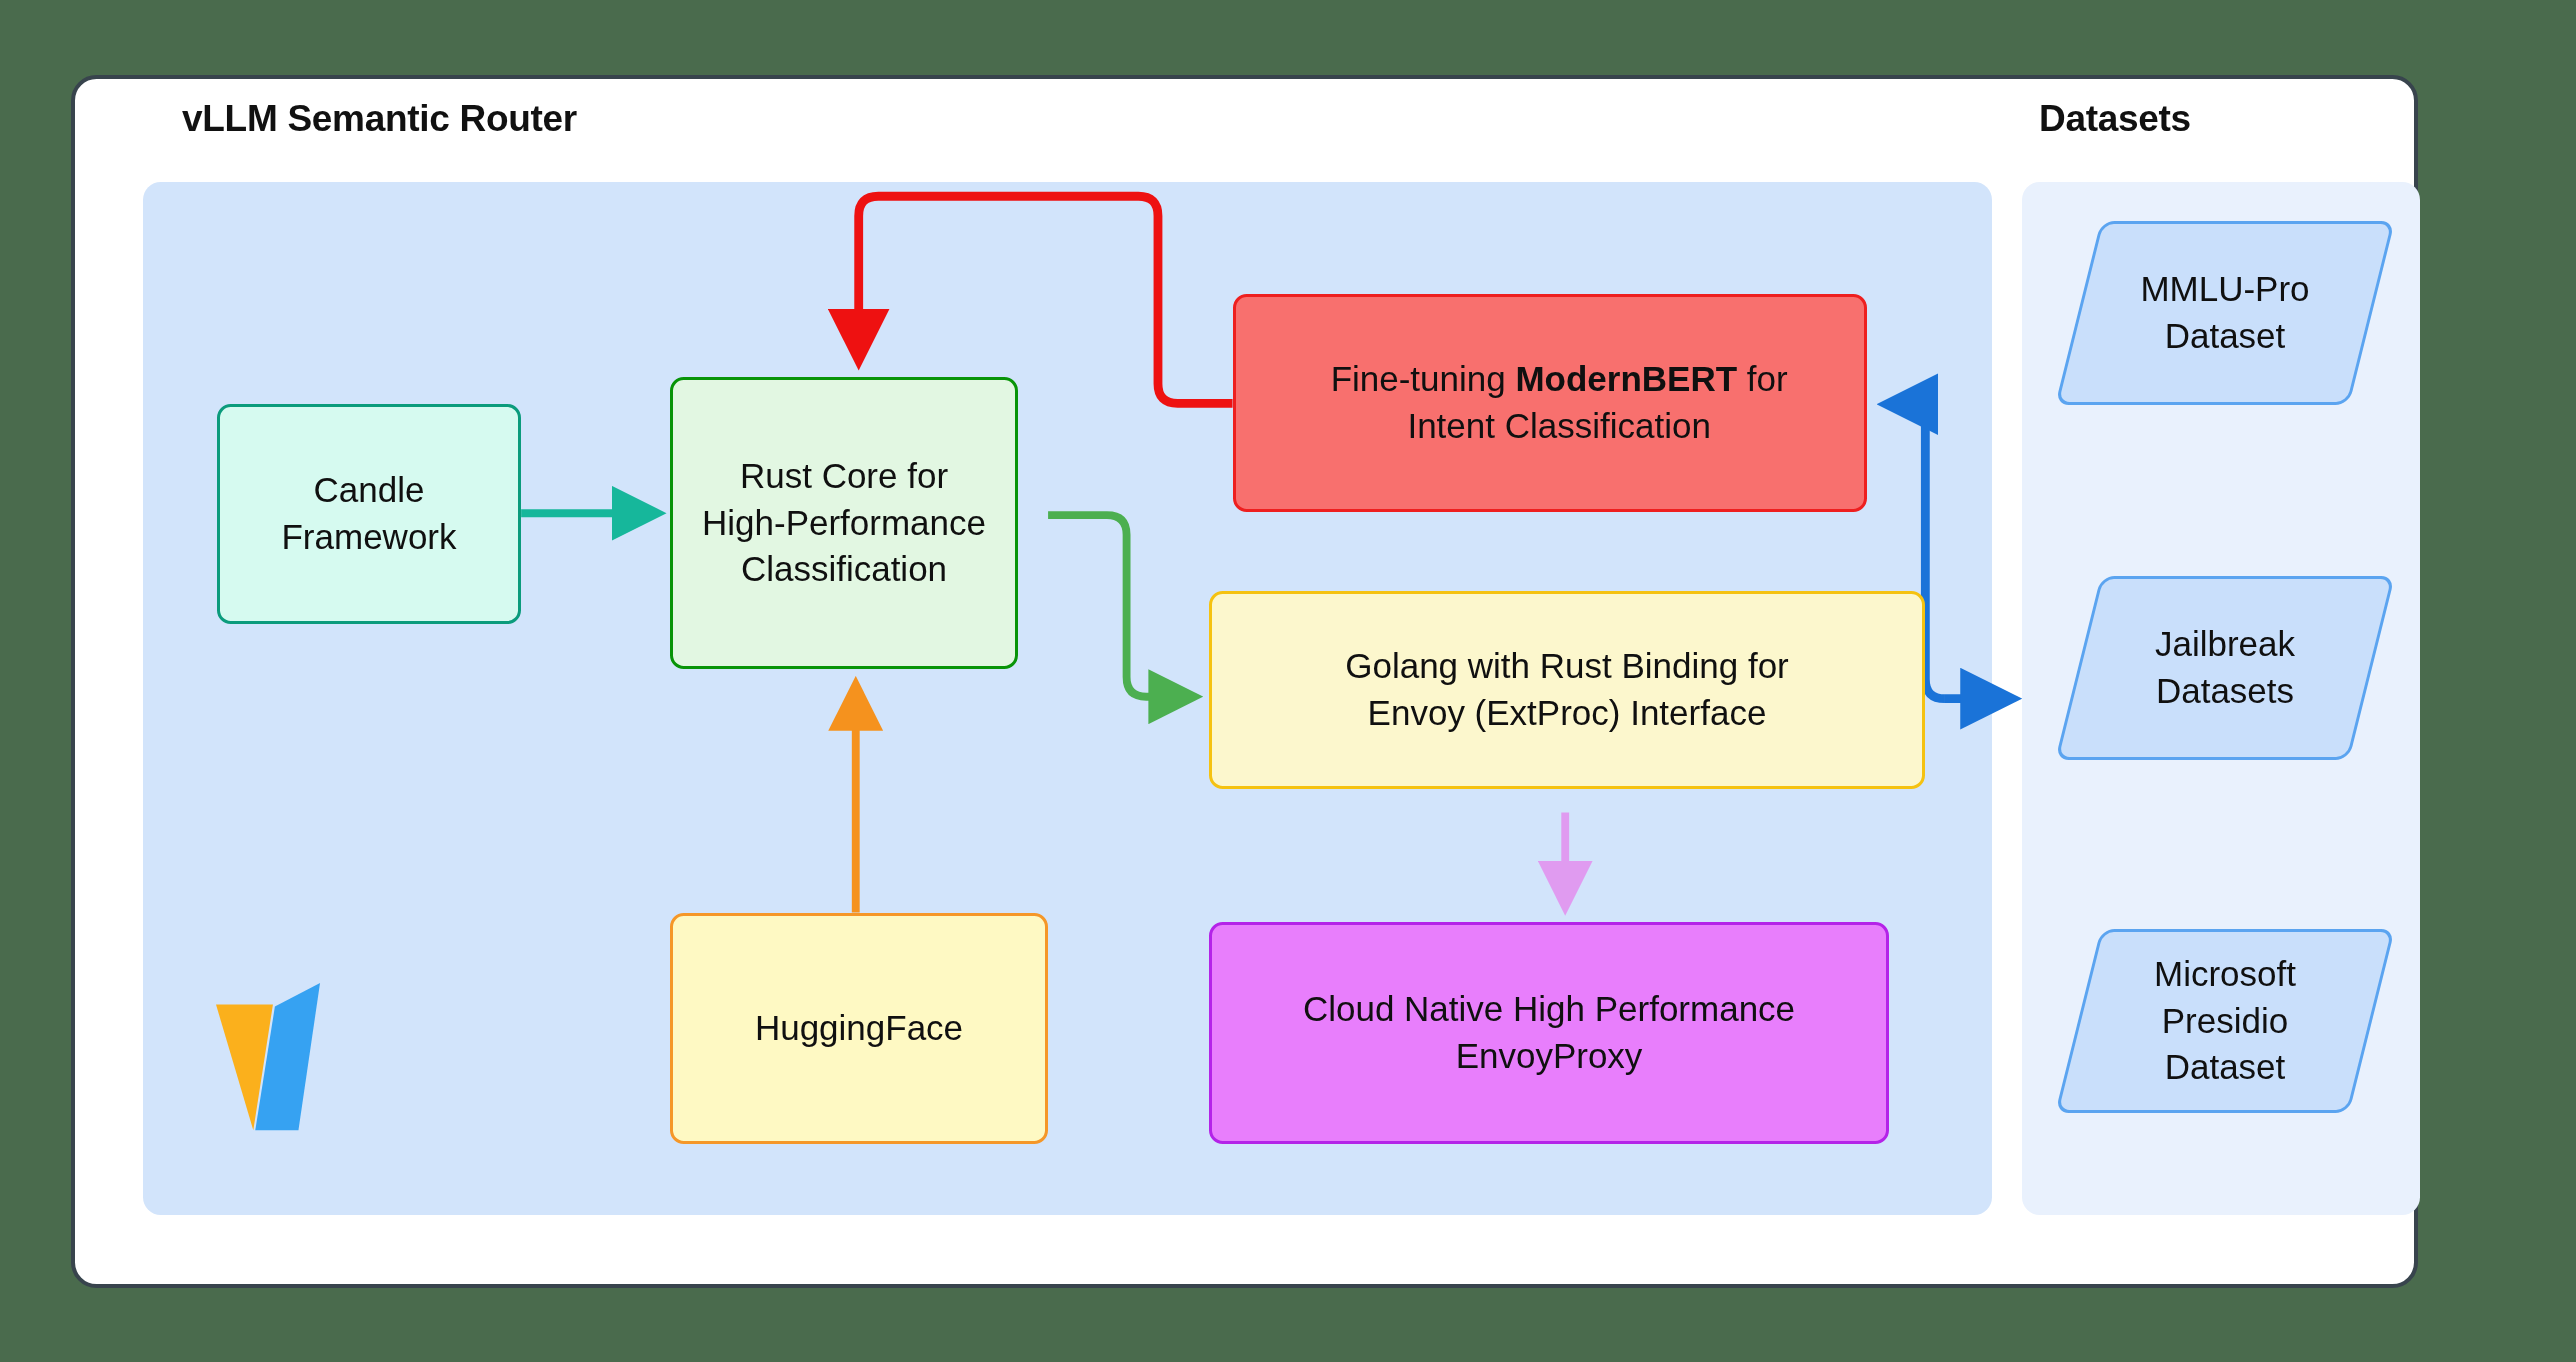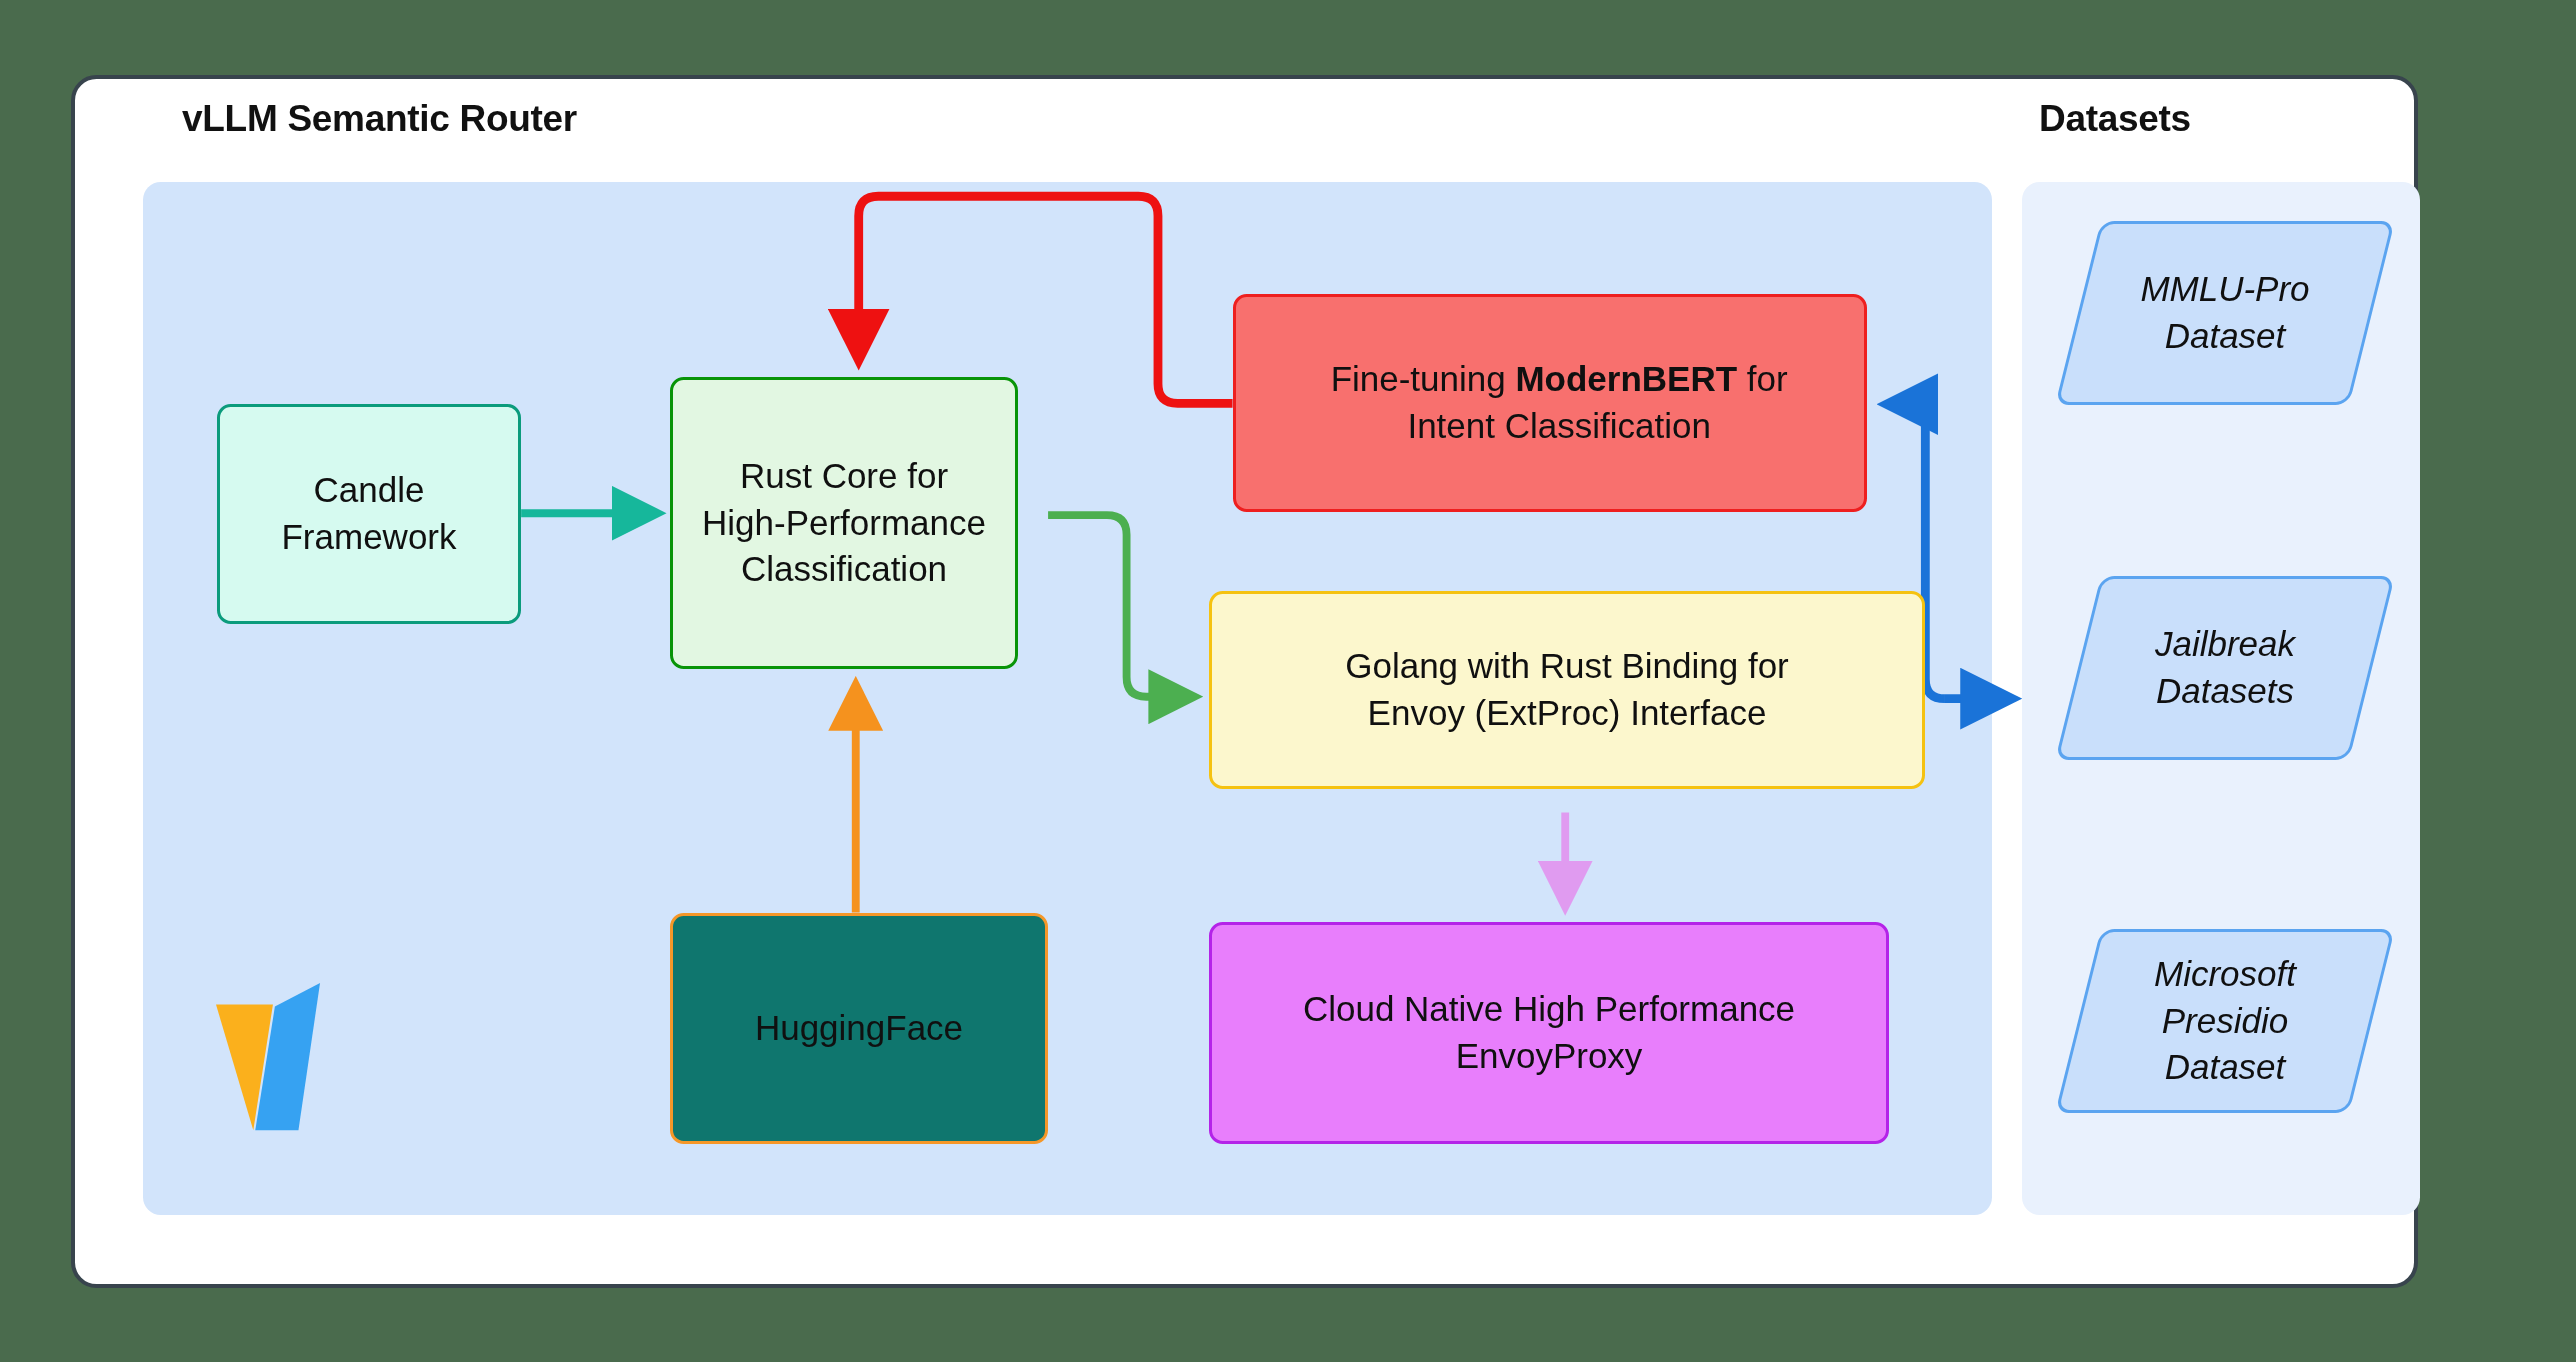--- a/index.html
+++ b/index.html
@@ -135,7 +135,6 @@
     font-size: 35px;
     line-height: 1.33;
     color: #101010;
-    font-style: italic;
   }
 
   

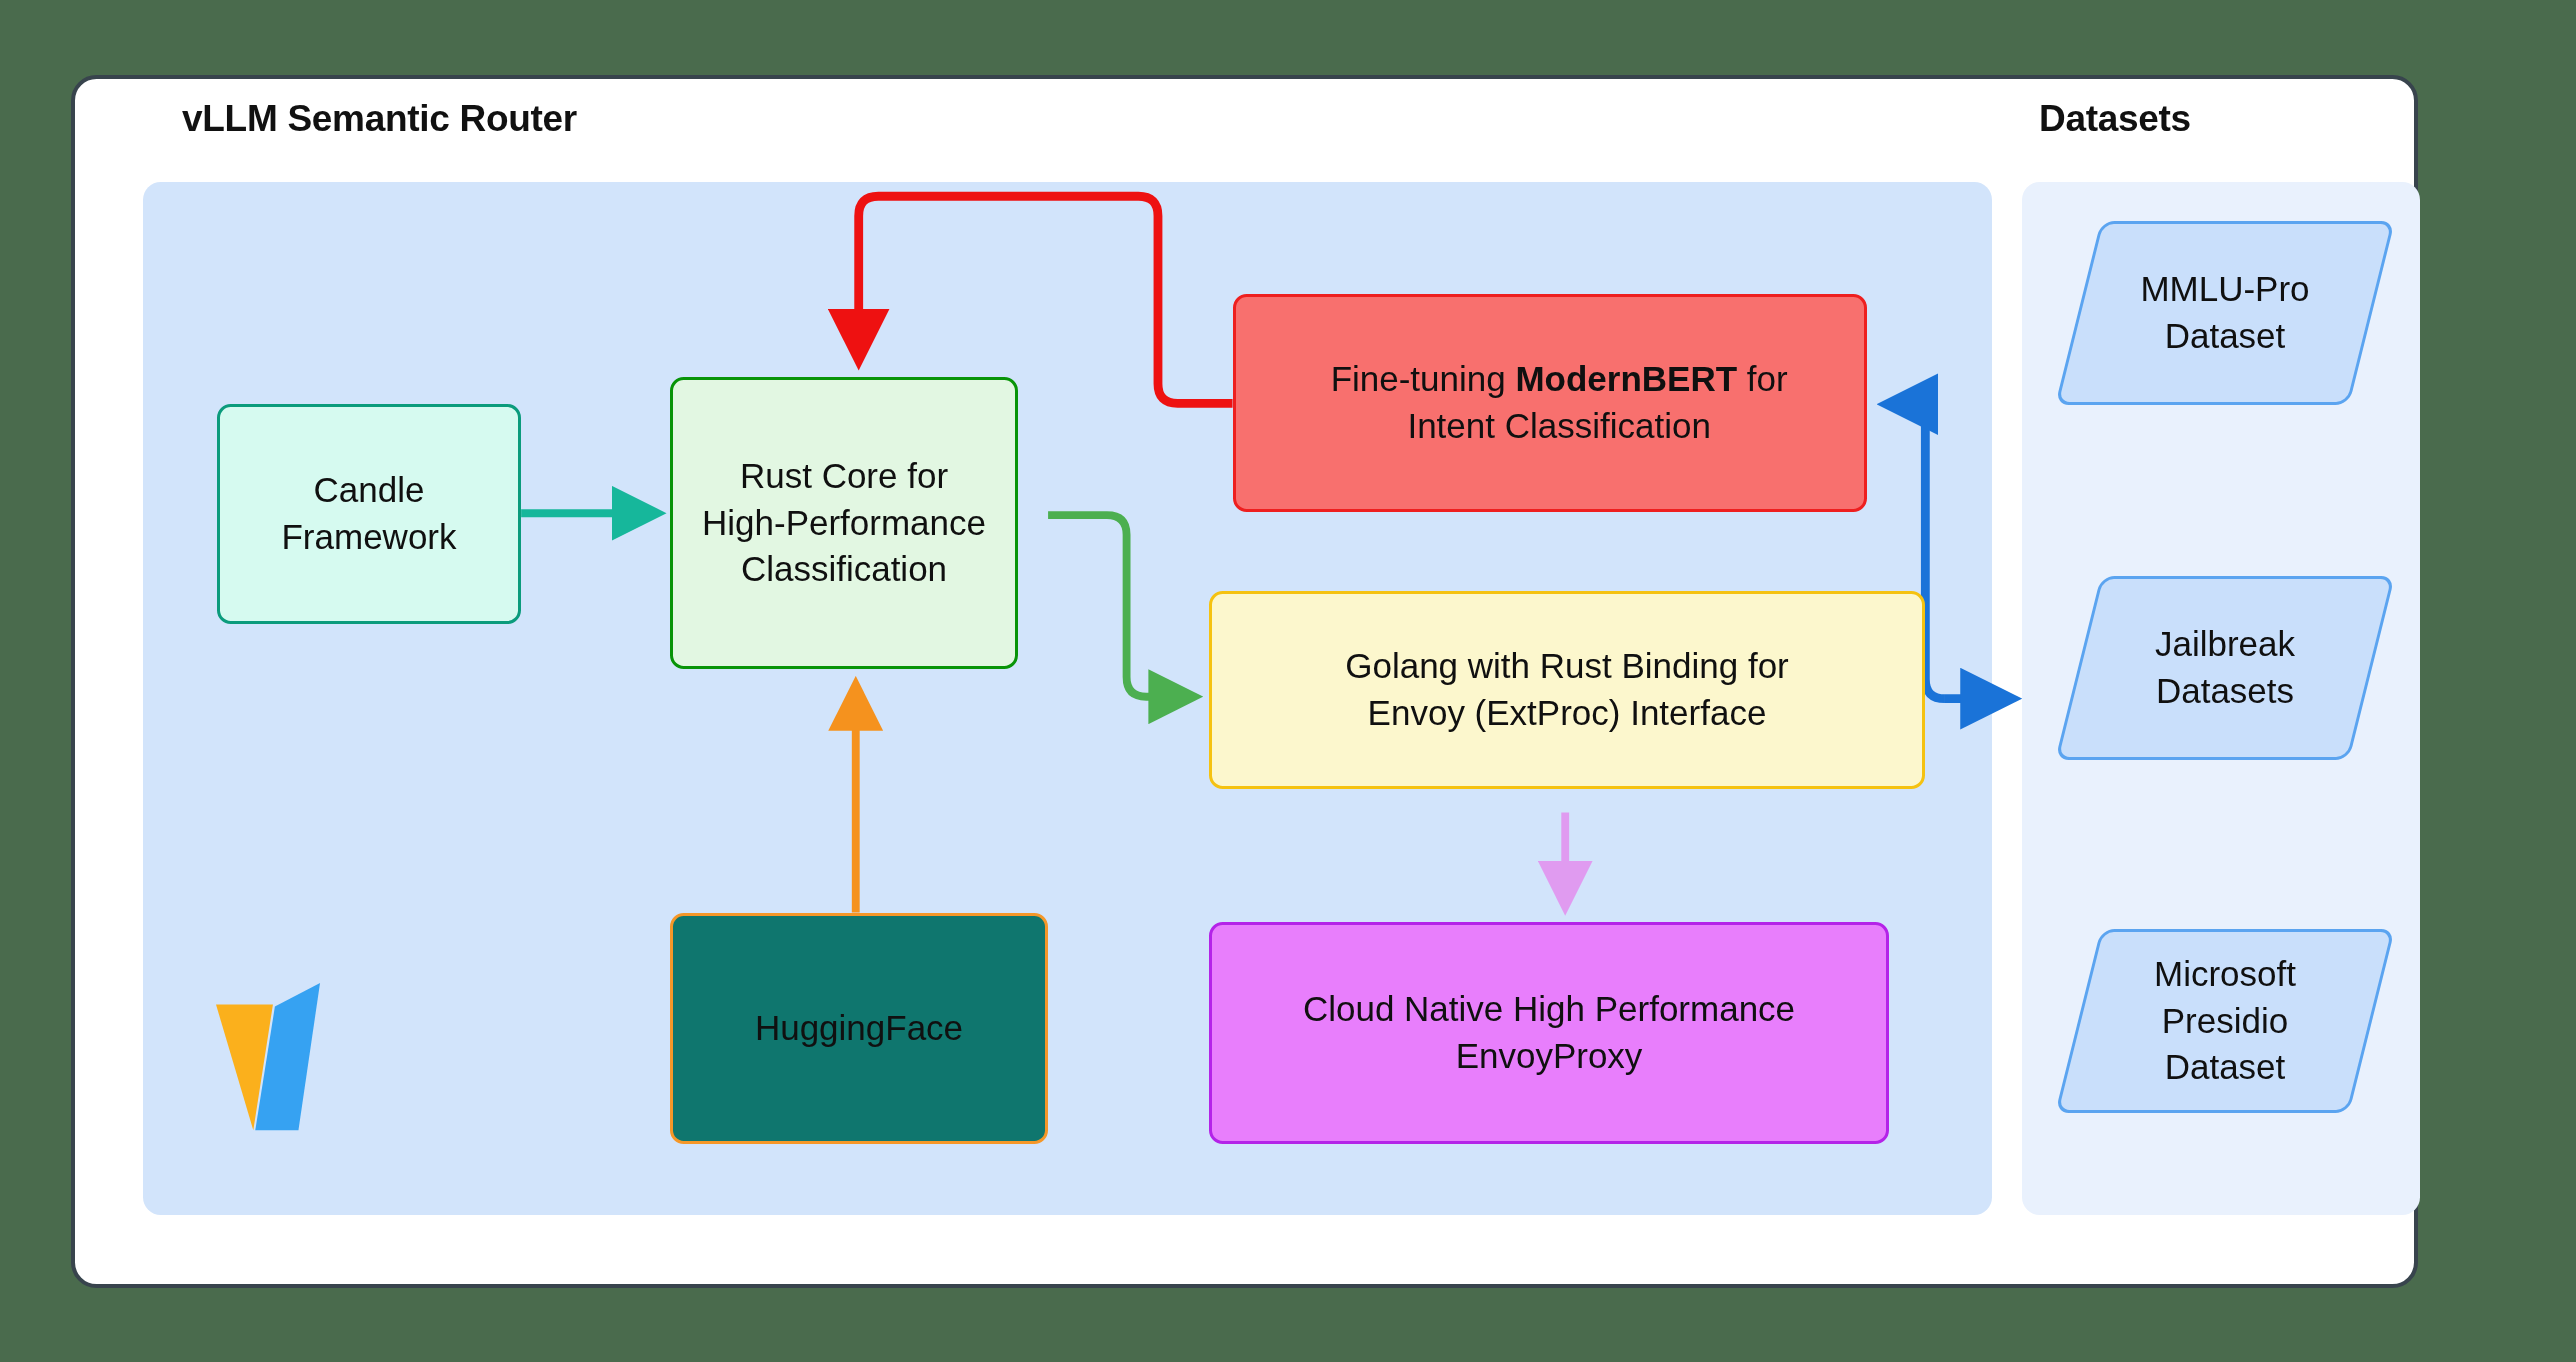--- a/index.html
+++ b/index.html
@@ -91,7 +91,7 @@
   }
   .node-hf {
     left: 670px; top: 913px; width: 378px; height: 231px;
-    background: #0f766e; border: 3.9px solid #f59728;
+    background: #fef9c3; border: 3.9px solid #f59728;
   }
   .node-bert {
     left: 1233px; top: 294px; width: 634px; height: 218px;

